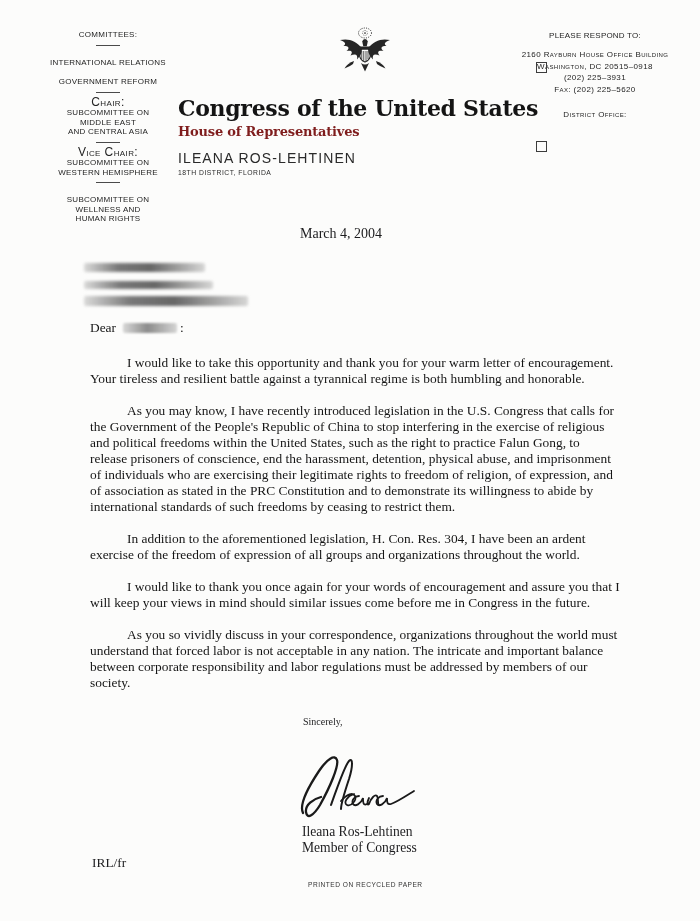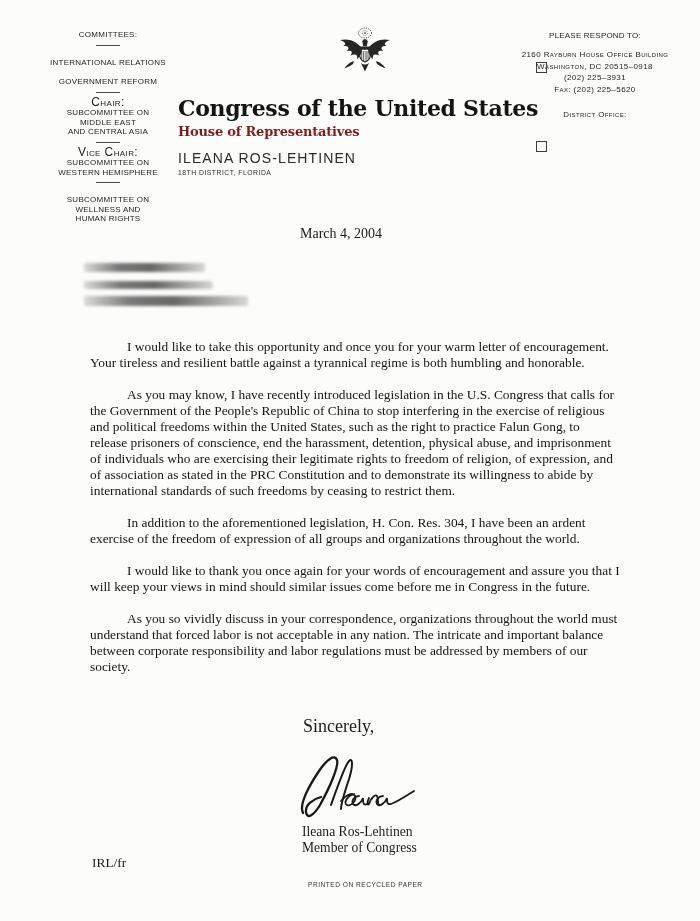--- a/index.html
+++ b/index.html
@@ -232,6 +232,9 @@
   <div class="redact r3"></div>
 
   <main class="body-block">
+    <div class="salutation">
+      <span>Dear</span><span class="redact-inline"></span><span>:</span>
+    </div>
     <p class="first">I would like to take this opportunity and once you for your warm letter of encouragement. Your tireless and resilient battle against a tyrannical regime is both humbling and honorable.</p>
     <p>As you may know, I have recently introduced legislation in the U.S. Congress that calls for the Government of the People's Republic of China to stop interfering in the exercise of religious and political freedoms within the United States, such as the right to practice Falun Gong, to release prisoners of conscience, end the harassment, detention, physical abuse, and imprisonment of individuals who are exercising their legitimate rights to freedom of religion, of expression, and of association as stated in the PRC Constitution and to demonstrate its willingness to abide by international standards of such freedoms by ceasing to restrict them.</p>
     <p>In addition to the aforementioned legislation, H. Con. Res. 304, I have been an ardent exercise of the freedom of expression of all groups and organizations throughout the world.</p>

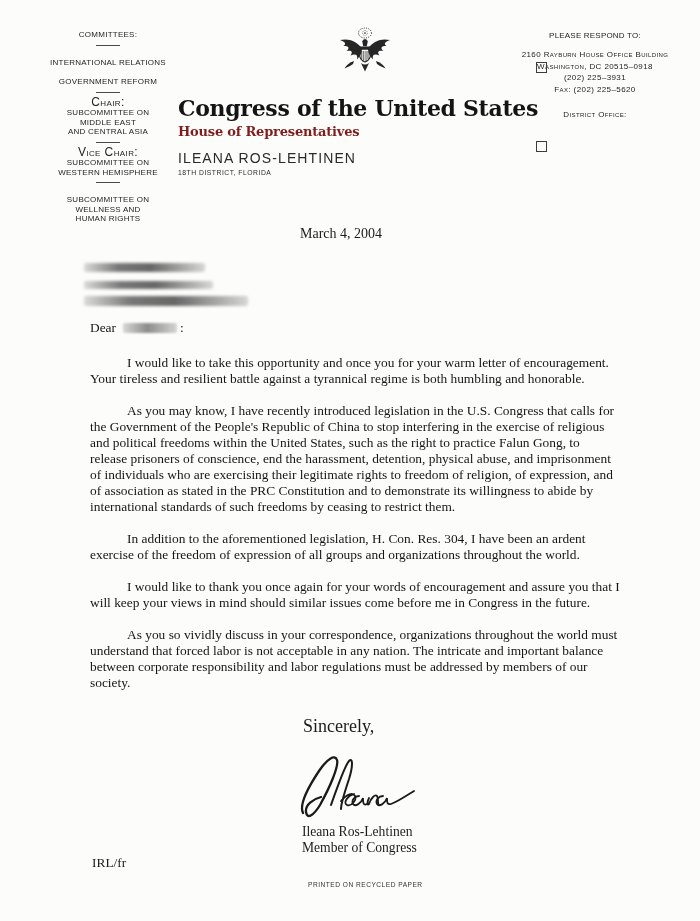--- a/index.html
+++ b/index.html
@@ -235,7 +235,7 @@
     <div class="salutation">
       <span>Dear</span><span class="redact-inline"></span><span>:</span>
     </div>
-    <p class="first">I would like to take this opportunity and once you for your warm letter of encouragement. Your tireless and resilient battle against a tyrannical regime is both humbling and honorable.</p>
+    <p class="first">I would like to take this opportunity and thank you for your warm letter of encouragement. Your tireless and resilient battle against a tyrannical regime is both humbling and honorable.</p>
     <p>As you may know, I have recently introduced legislation in the U.S. Congress that calls for the Government of the People's Republic of China to stop interfering in the exercise of religious and political freedoms within the United States, such as the right to practice Falun Gong, to release prisoners of conscience, end the harassment, detention, physical abuse, and imprisonment of individuals who are exercising their legitimate rights to freedom of religion, of expression, and of association as stated in the PRC Constitution and to demonstrate its willingness to abide by international standards of such freedoms by ceasing to restrict them.</p>
     <p>In addition to the aforementioned legislation, H. Con. Res. 304, I have been an ardent exercise of the freedom of expression of all groups and organizations throughout the world.</p>
     <p>I would like to thank you once again for your words of encouragement and assure you that I will keep your views in mind should similar issues come before me in Congress in the future.</p>

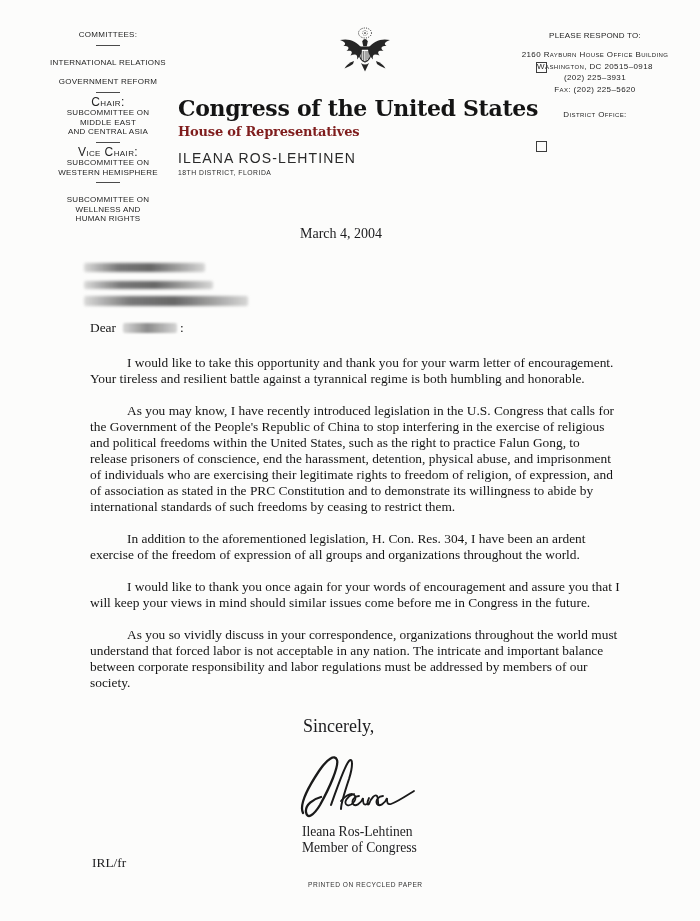--- a/index.html
+++ b/index.html
@@ -142,7 +142,7 @@
   }
   .body-block p.first { margin-top: 19px; }
 
-  .closing { position: absolute; left: 303px; top: 716px; font-size: 18px; }
+  .closing { position: absolute; left: 303px; top: 716px; font-size: 10px; }
   .signature { position: absolute; left: 296px; top: 752px; }
   .signer {
     position: absolute;

